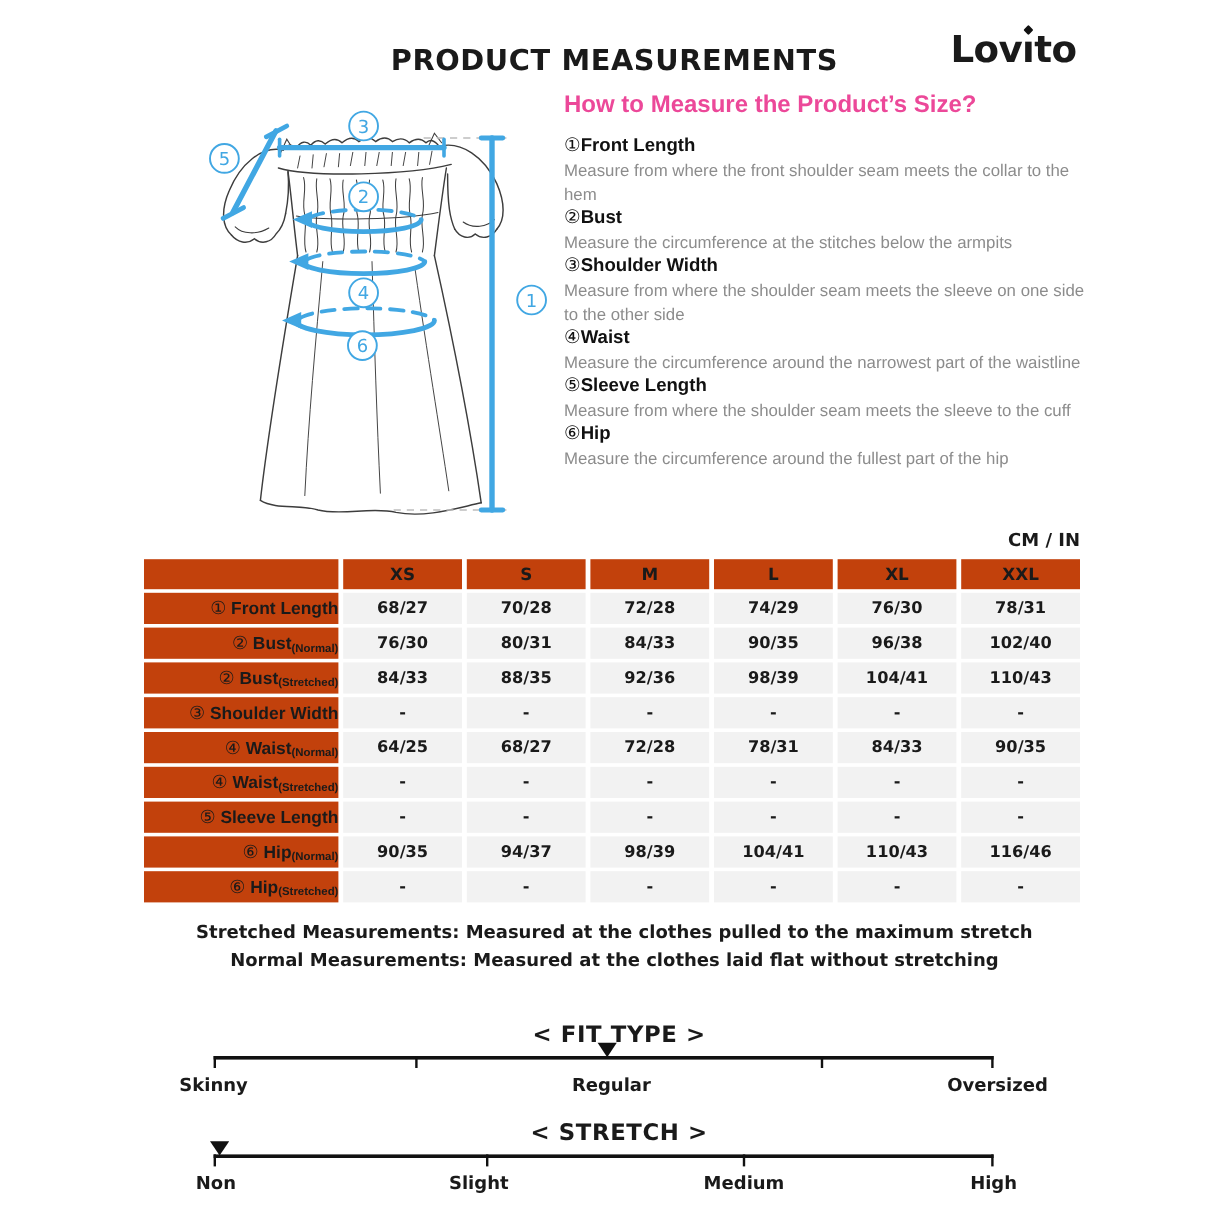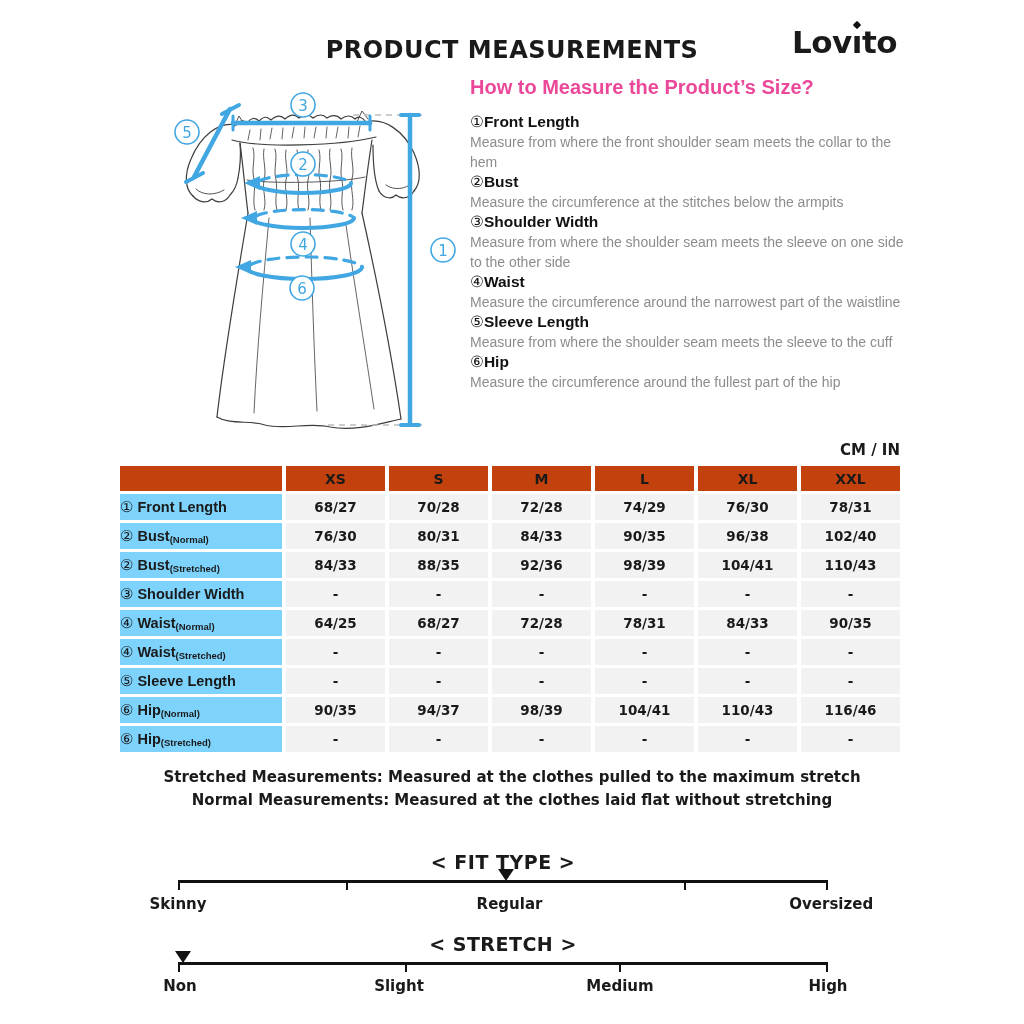--- a/index.html
+++ b/index.html
@@ -33,7 +33,7 @@
   .size-table th,.size-table td{padding:0;}
   .size-table thead th{background:#c2410c;height:25px;font-family:"DejaVu Sans",sans-serif;
         font-weight:bold;font-size:14px;text-align:center;}
-  .rowlabel{background:#7dd3fc;height:26px;text-align:left;padding-left:9px;font-size:14.5px;
+  .rowlabel{background:#c2410c;height:26px;text-align:right;padding-left:9px;font-size:14.5px;
         font-weight:bold;white-space:nowrap;}
   .cnum{font-weight:400;font-size:15px;margin-right:4px;}
   .sub{font-size:9.5px;font-weight:bold;position:relative;top:2px;}

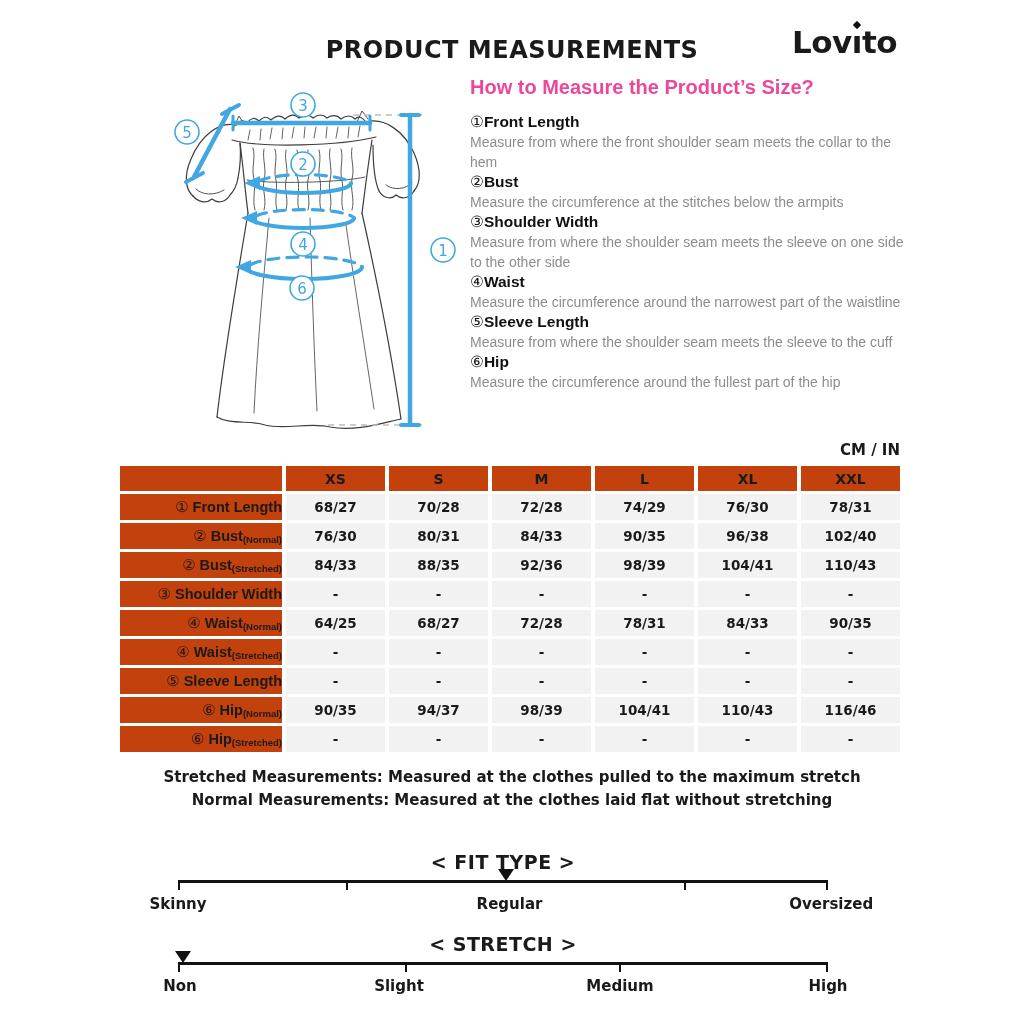--- a/index.html
+++ b/index.html
@@ -48,7 +48,7 @@
 
   
   .scale{position:absolute;left:178px;width:650px;height:70px;}
-  .scale-title{position:absolute;top:0;left:0;width:100%;text-align:center;
+  .scale-title{position:absolute;top:0;left:13px;width:100%;text-align:center;
          font-family:"DejaVu Sans",sans-serif;font-weight:bold;font-size:19px;letter-spacing:.5px;}
   .track{position:absolute;top:29px;left:0;right:0;height:12px;}
   .track-line{position:absolute;top:0;left:0;right:0;height:3px;background:#111;}

